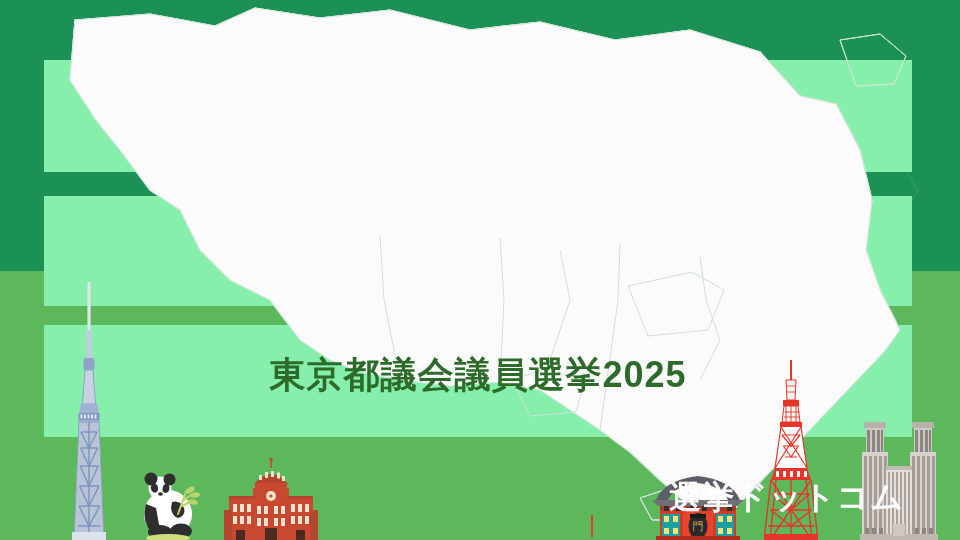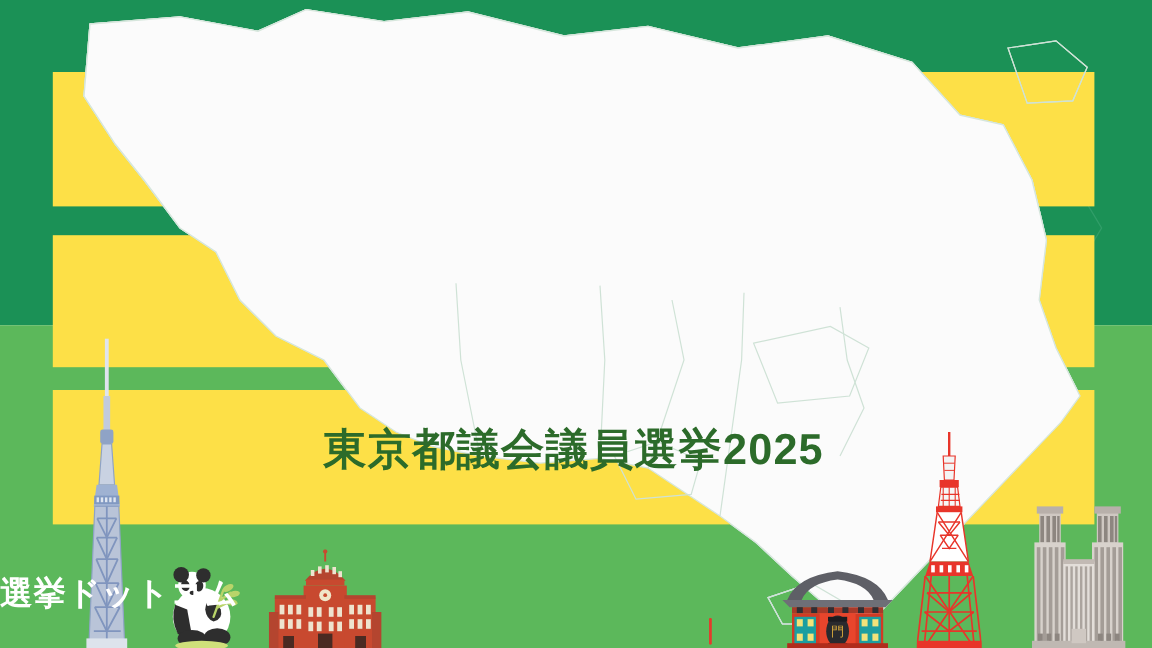--- a/index.html
+++ b/index.html
@@ -19,7 +19,7 @@
   .map-layer svg{display:block;width:960px;height:540px;}
 
   
-  .band{position:absolute;left:44px;width:868px;background:#fde047;}
+  .band{position:absolute;left:44px;width:868px;background:#86efac;}
   .band1{top:60px;height:112px;}
   .band2{top:196px;height:110px;}
   .band3{top:325px;height:112px;}

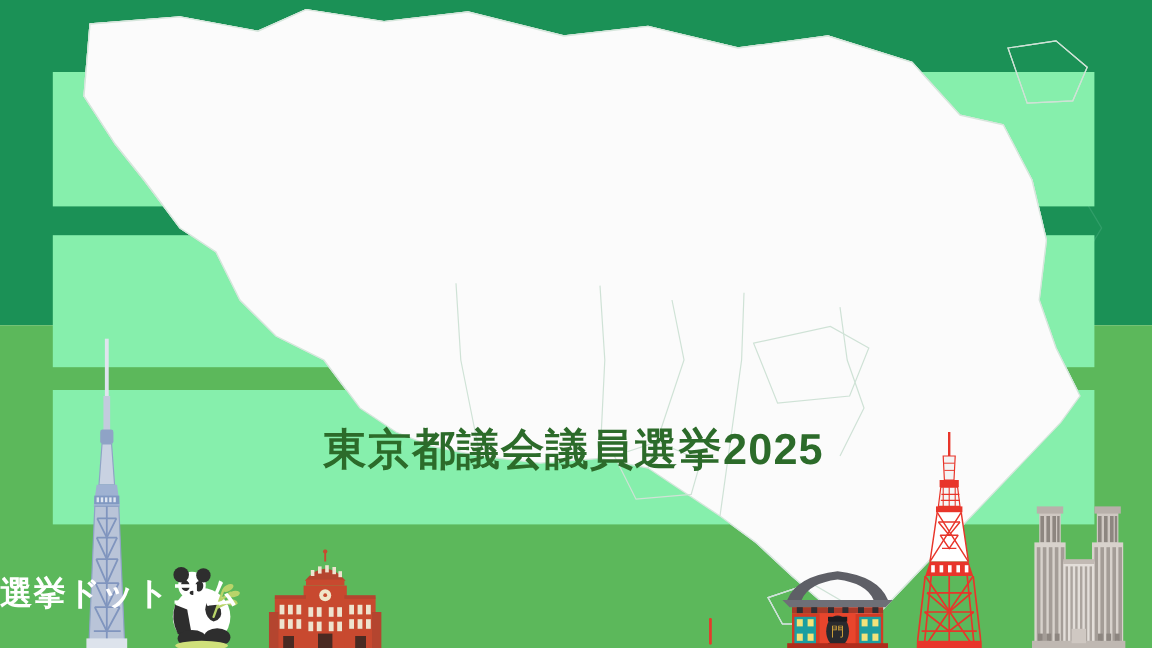--- a/index.html
+++ b/index.html
@@ -43,8 +43,8 @@
 
   
   .logo{
-    position:absolute;left:0;top:476px;width:904px;text-align:left;
-    color:#ffffff;font-size:27px;font-weight:700;letter-spacing:1px;
+    position:absolute;left:0;top:476px;width:904px;text-align:right;
+    color:#ffffff;font-size:32px;font-weight:700;letter-spacing:1px;
     font-family:"Liberation Sans","DejaVu Sans",sans-serif;
   }
 

